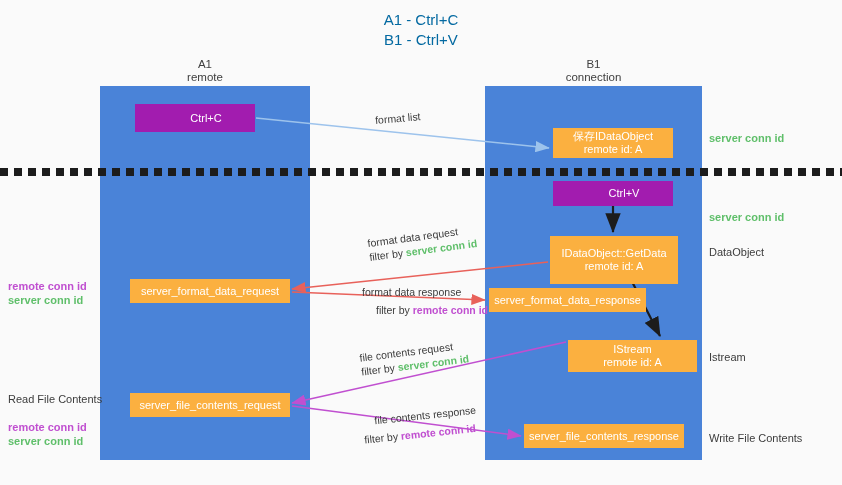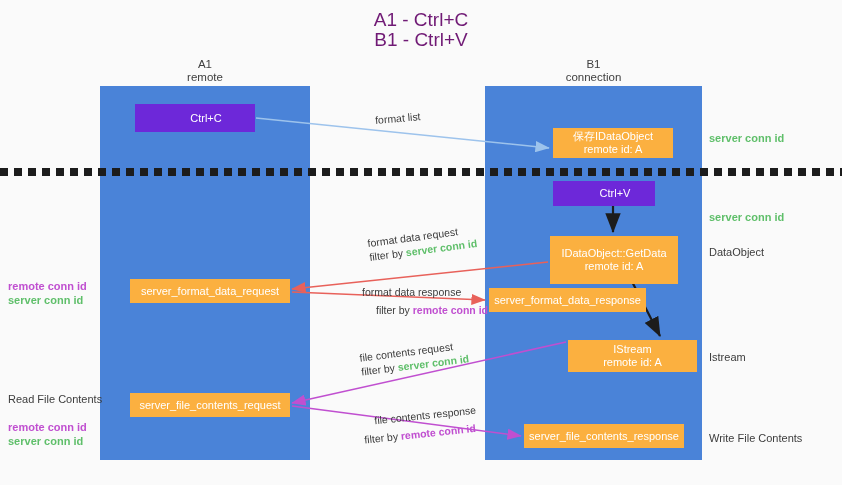--- a/index.html
+++ b/index.html
@@ -16,7 +16,7 @@
   
   .title{
     position:absolute;left:0;top:10px;width:842px;
-    text-align:center;font-size:19px;line-height:20px;color:#701a75;
+    text-align:center;font-size:15px;line-height:20px;color:#0369a1;
   }
 
   

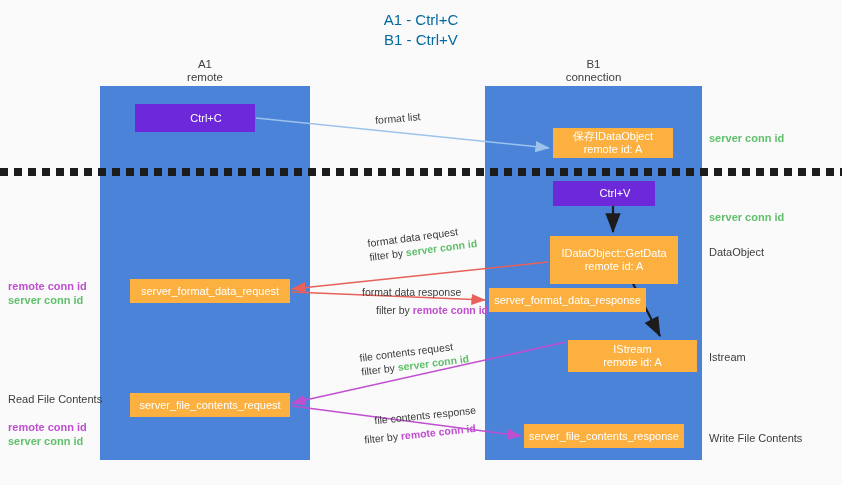--- a/index.html
+++ b/index.html
@@ -44,7 +44,7 @@
     text-align:center;color:#ffffff;font-size:11px;line-height:13px;
     padding:3px 6px;
   }
-  .node.green{background:#6d28d9;padding-left:28px;}
+  .node.green{background:#a21caf;padding-left:28px;}
   .node.orange{background:#fbb040;}
 
   #n-ctrlc{left:135px;top:104px;width:120px;height:28px;}

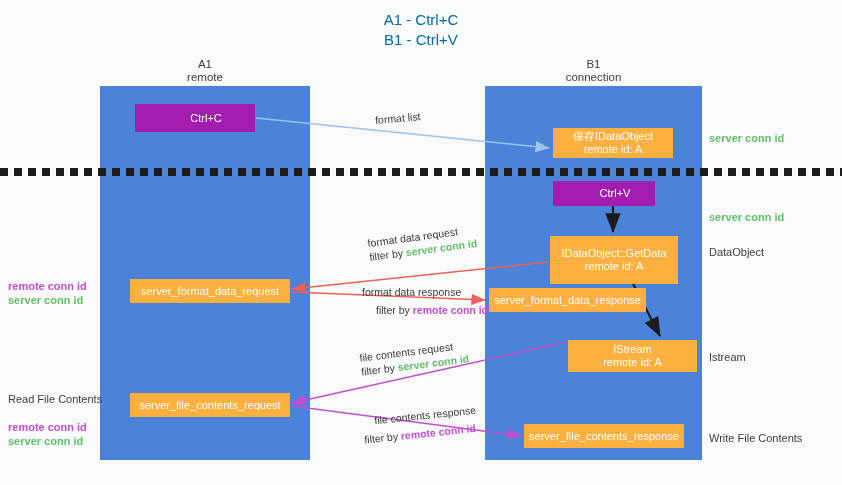--- a/index.html
+++ b/index.html
@@ -49,7 +49,7 @@
 
   #n-ctrlc{left:135px;top:104px;width:120px;height:28px;}
   #n-save{left:553px;top:128px;width:120px;height:30px;}
-  #n-ctrlv{left:553px;top:181px;width:102px;height:25px;justify-content:center;}
+  #n-ctrlv{left:553px;top:181px;width:120px;height:25px;justify-content:center;}
   #n-getdata{left:550px;top:236px;width:128px;height:48px;}
   #n-fdreq{left:130px;top:279px;width:160px;height:24px;}
   #n-fdresp{left:489px;top:288px;width:157px;height:24px;}

